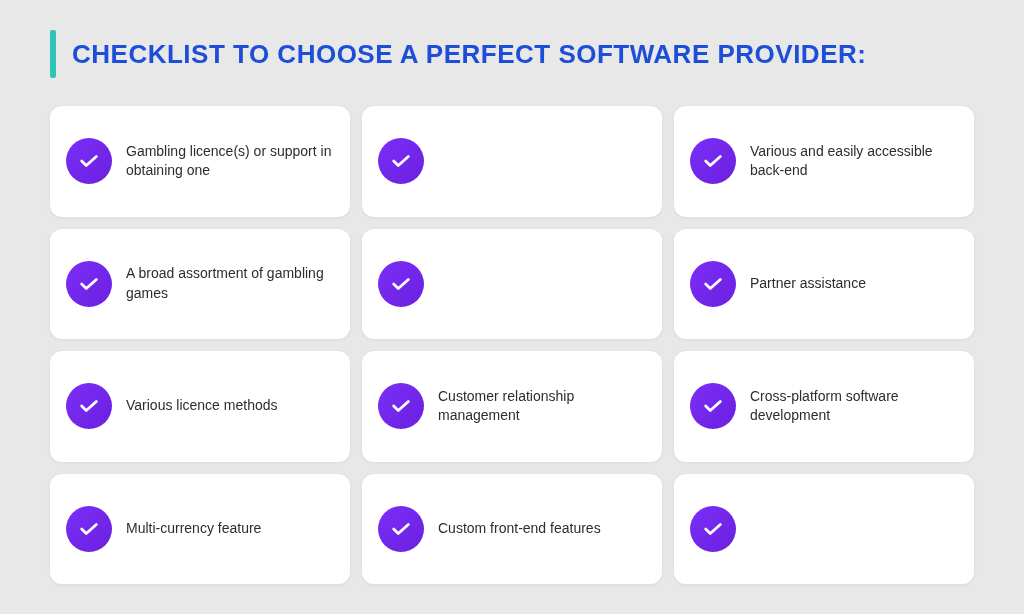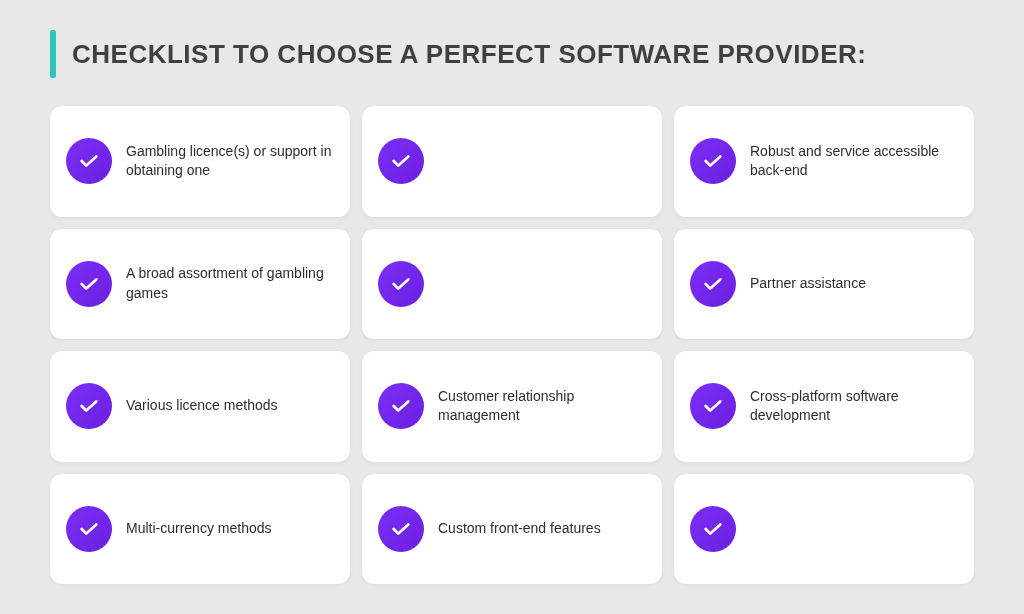--- a/index.html
+++ b/index.html
@@ -32,7 +32,7 @@
     .header-title {
       font-size: 26px;
       font-weight: 900;
-      color: #404040;
+      color: #1d4ed8;
       text-transform: uppercase;
       letter-spacing: 0.5px;
     }

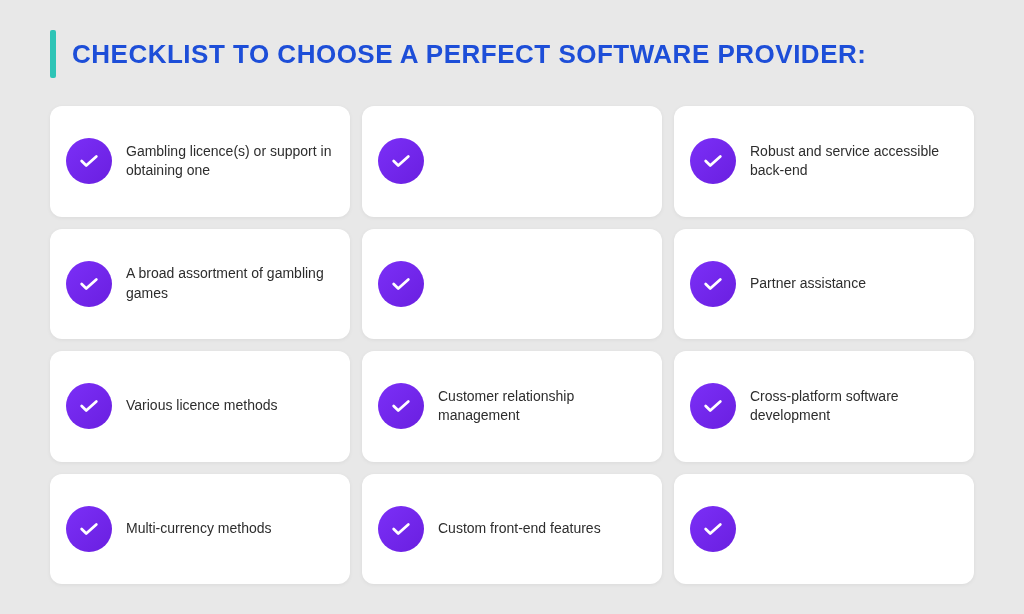--- a/index.html
+++ b/index.html
@@ -108,7 +108,7 @@
           <polyline points="4,12 9,17 20,7" stroke="white" stroke-width="3" stroke-linecap="round" stroke-linejoin="round"></polyline>
         </svg>
       </div>
-      <span class="card-text">Robust and service accessible back-end</span>
+      <span class="card-text">Various and easily accessible back-end</span>
     </div>
     <div class="card">
       <div class="check-circle">

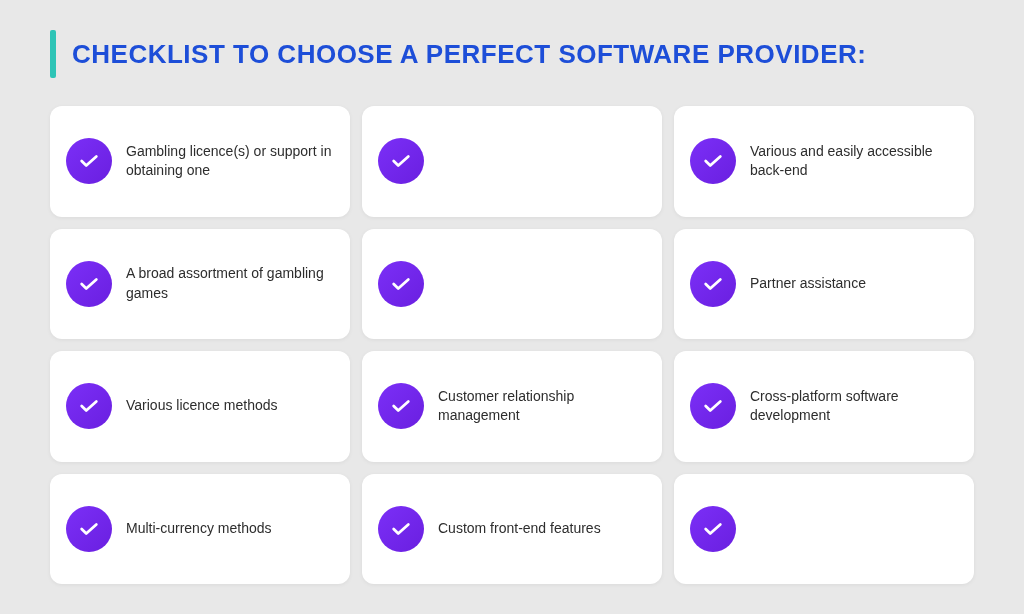--- a/index.html
+++ b/index.html
@@ -163,7 +163,7 @@
           <polyline points="4,12 9,17 20,7" stroke="white" stroke-width="3" stroke-linecap="round" stroke-linejoin="round"></polyline>
         </svg>
       </div>
-      <span class="card-text">Multi-currency methods</span>
+      <span class="card-text">Multi-currency feature</span>
     </div>
     <div class="card">
       <div class="check-circle">

